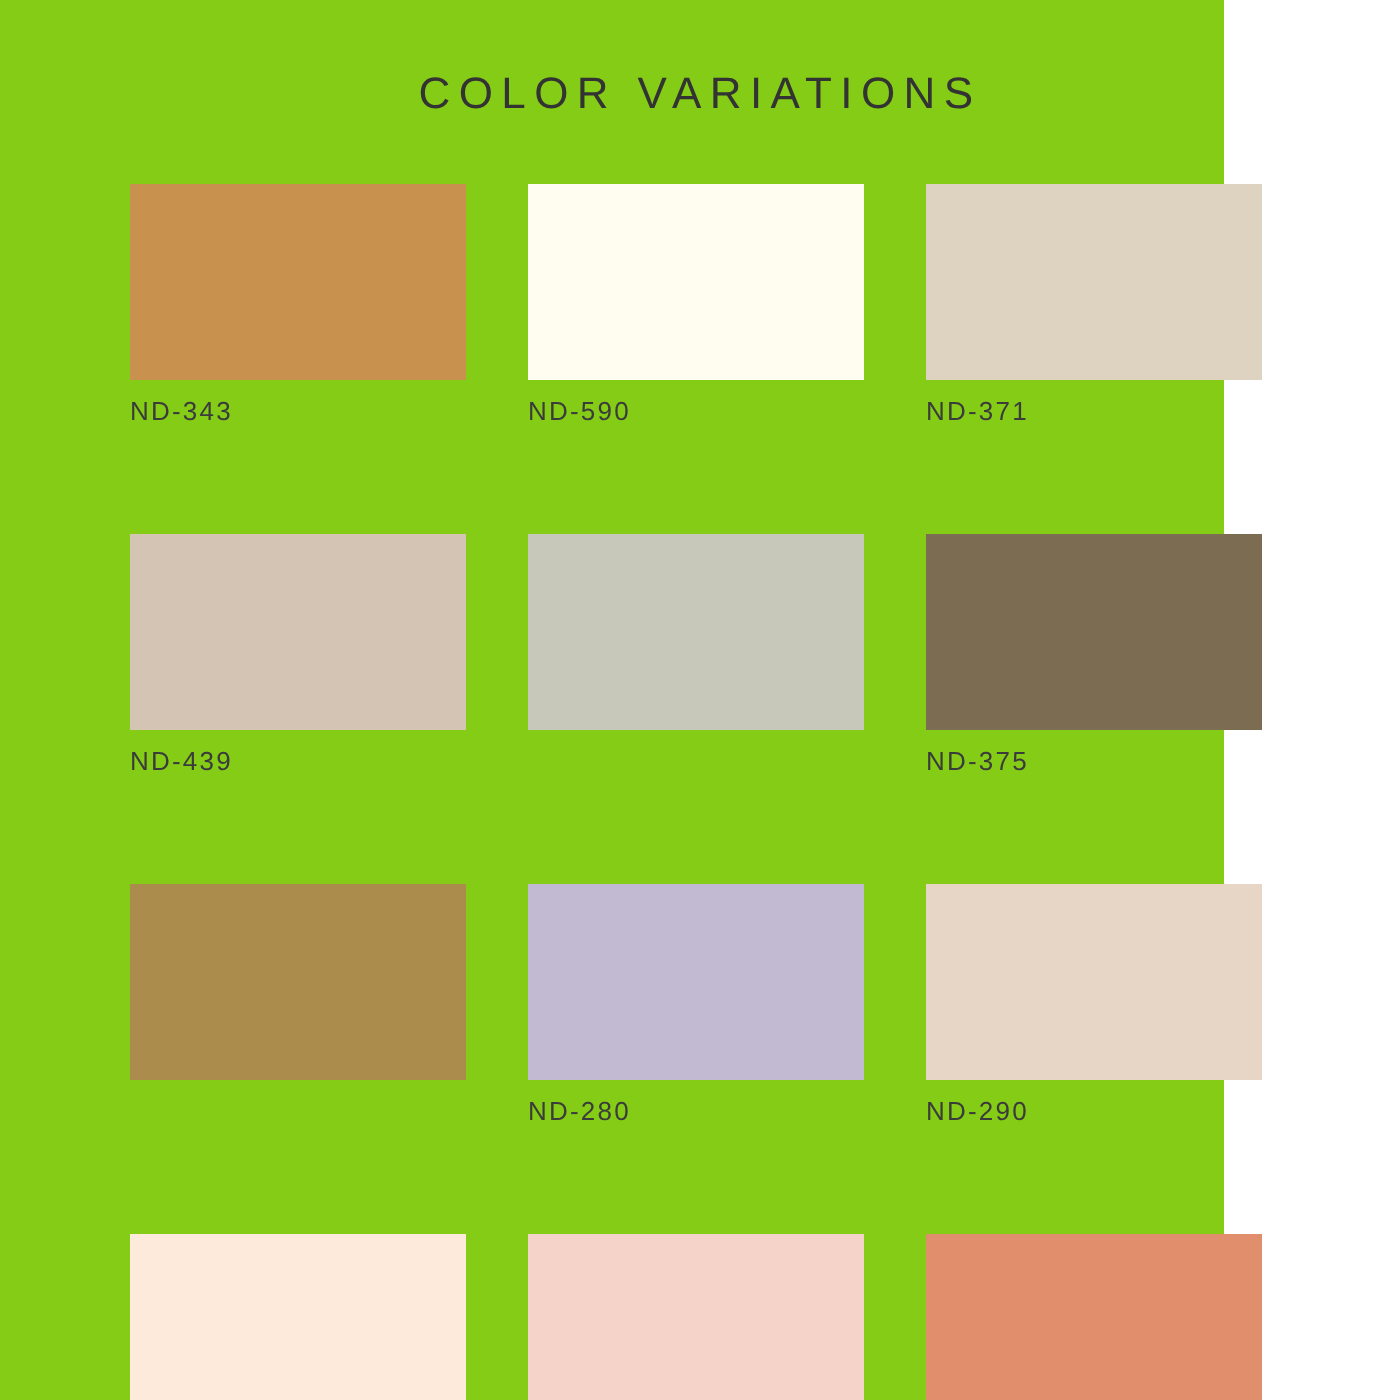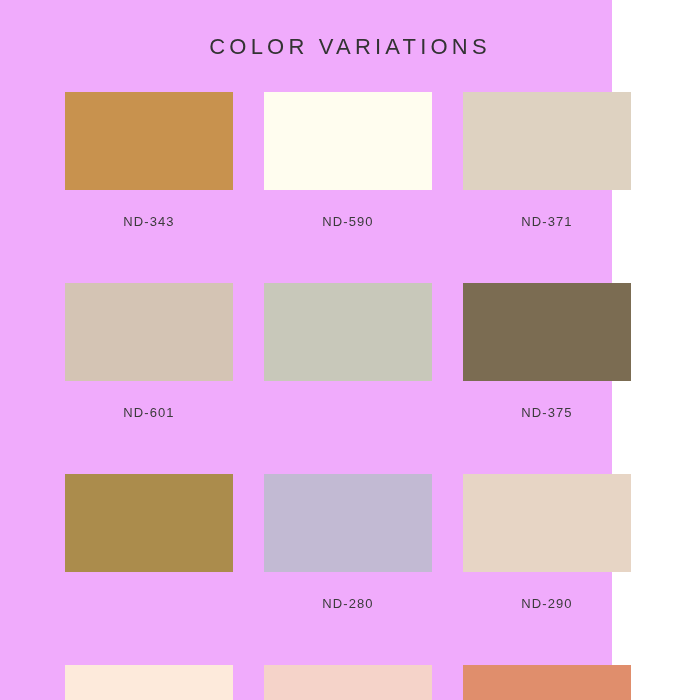--- a/index.html
+++ b/index.html
@@ -19,7 +19,7 @@
     width: 612px;
     height: 700px;
     box-sizing: border-box;
-    background: #f0abfc;
+    background: #84cc16;
   }
 
   .page-title {

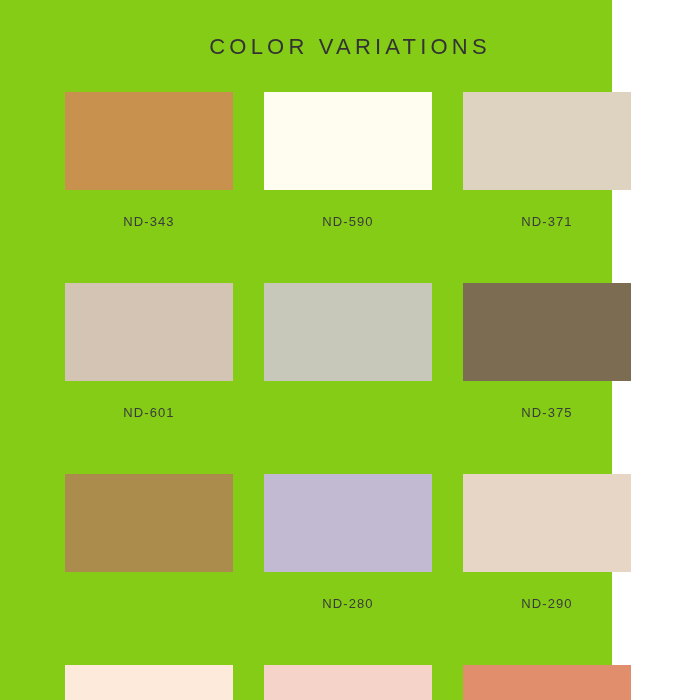--- a/index.html
+++ b/index.html
@@ -59,8 +59,7 @@
 
   .swatch-label {
     display: block;
-    margin-top: 24px;
-    text-align: center;
+    margin-top: 8px;
     font-size: 13px;
     letter-spacing: 1.1px;
     color: #3b3b3b;

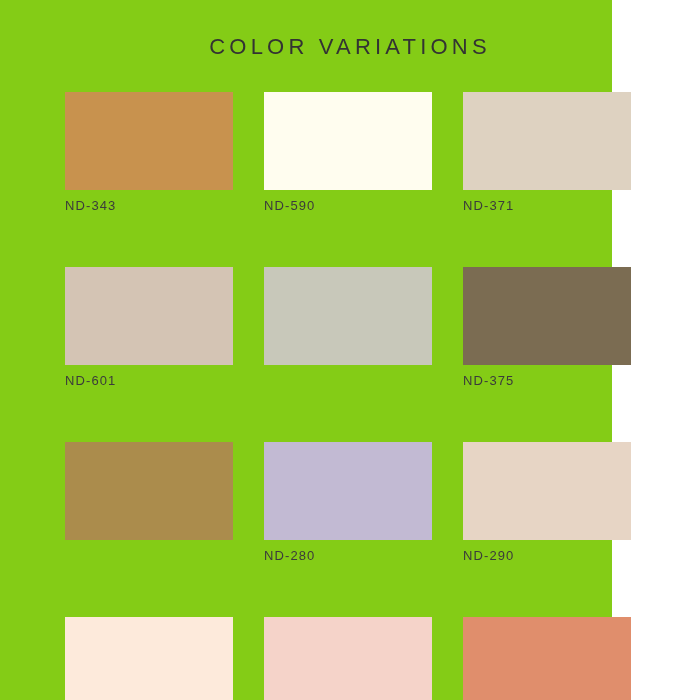--- a/index.html
+++ b/index.html
@@ -88,7 +88,7 @@
       </div>
       <div class="swatch-cell">
         <span class="swatch-chip" style="background-color: rgb(212, 196, 180);"></span>
-        <span class="swatch-label">ND-601</span>
+        <span class="swatch-label">ND-439</span>
       </div>
       <div class="swatch-cell">
         <span class="swatch-chip" style="background-color: rgb(200, 200, 186);"></span>

